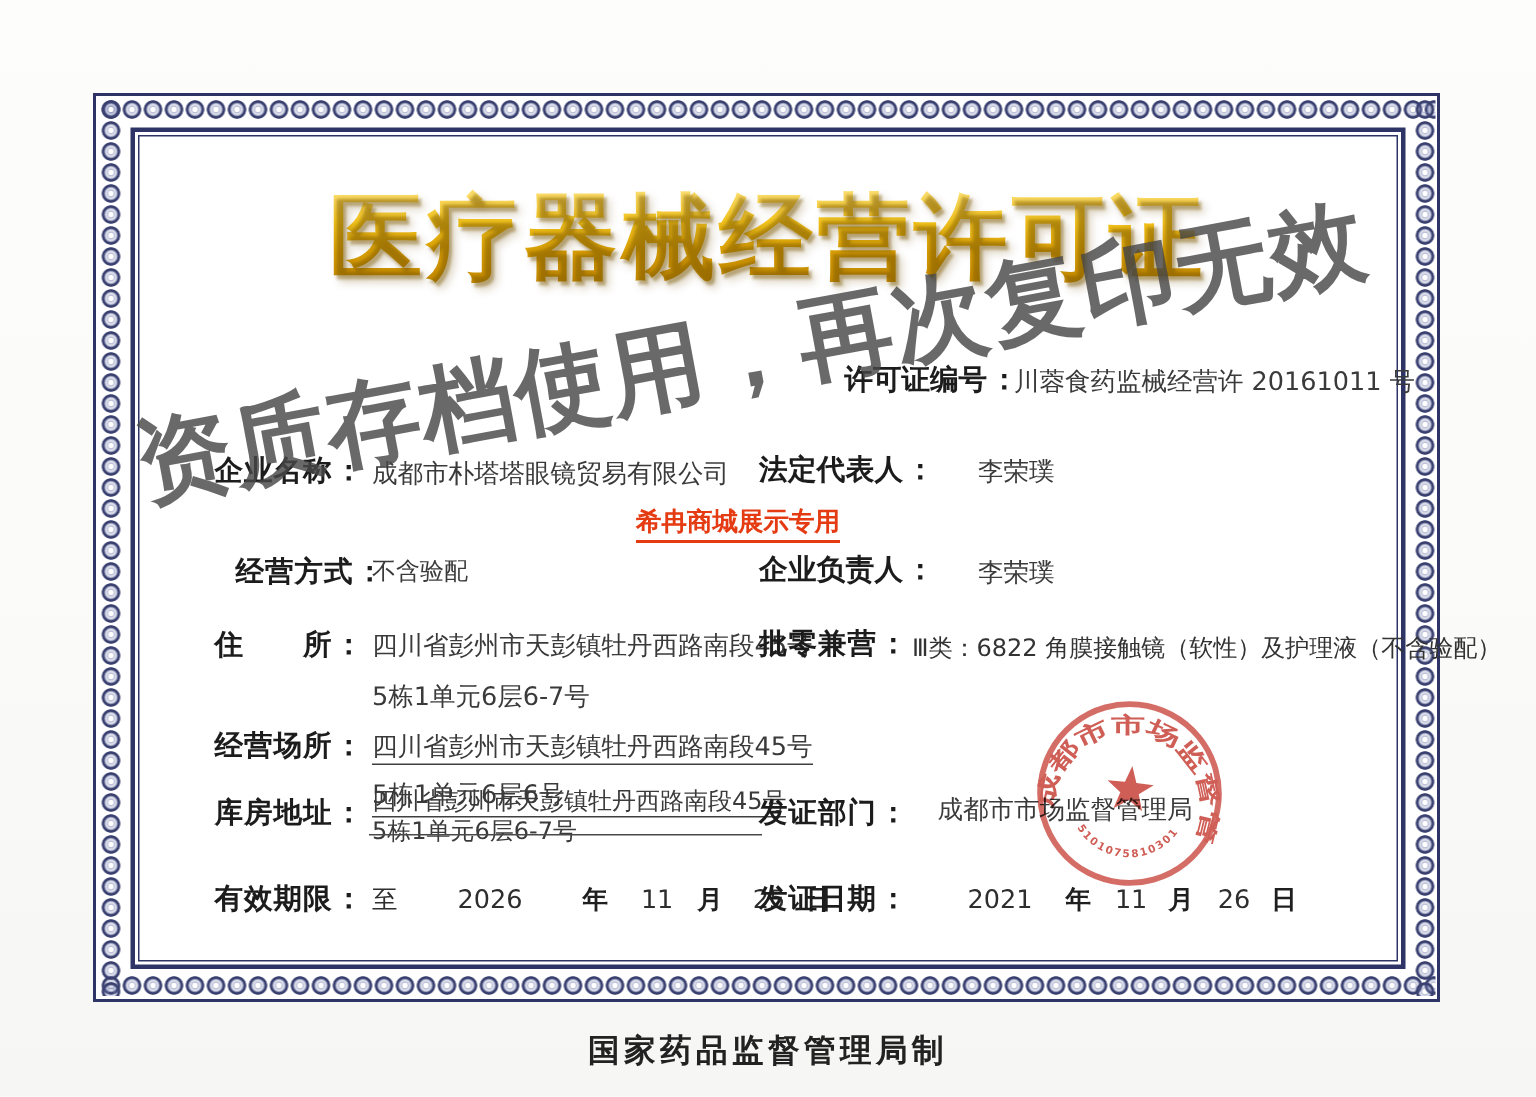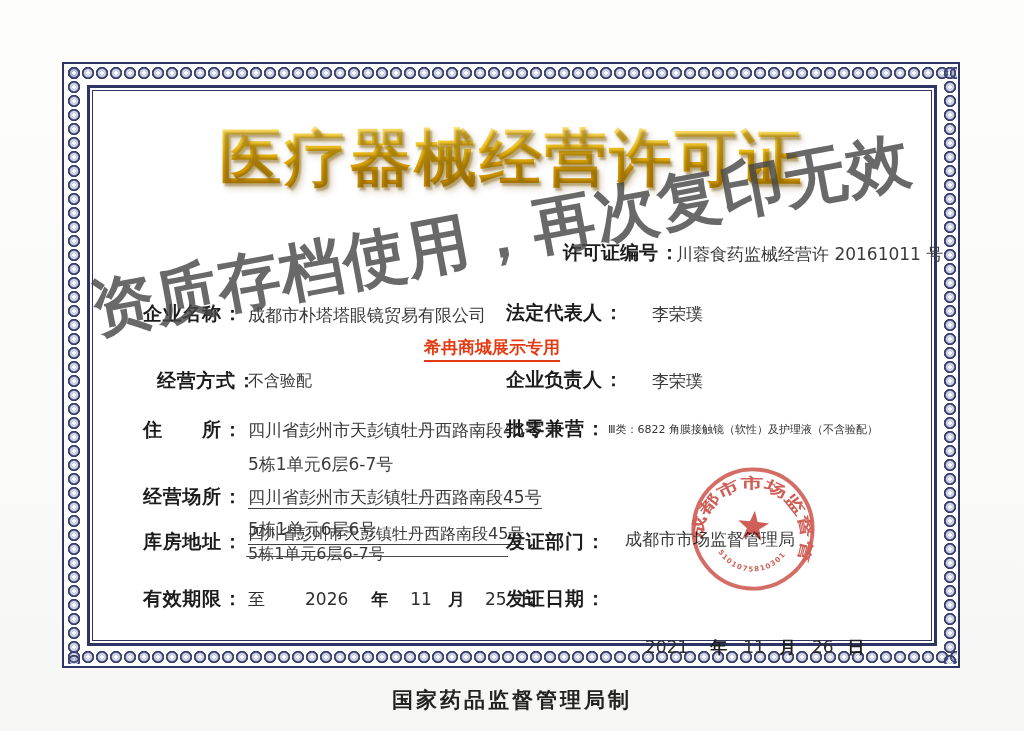--- a/index.html
+++ b/index.html
@@ -49,7 +49,7 @@
   .w4{width:78px;} .w5{width:96px;} .w2{width:78px;}
   .colon{display:inline-block;margin-left:2px;}
   .val{position:absolute;font-size:17px;color:#3a3a3a;white-space:nowrap;}
-  .val-sm{font-size:11px;color:#333;}
+  .val-sm{font-size:16px;color:#333;}
   .u{border-bottom:1.6px solid #3f3f3f;padding-bottom:1px;}
   .strike{position:relative;display:inline-block;}
   .strike::after{content:"";position:absolute;left:-2px;width:262px;top:58%;

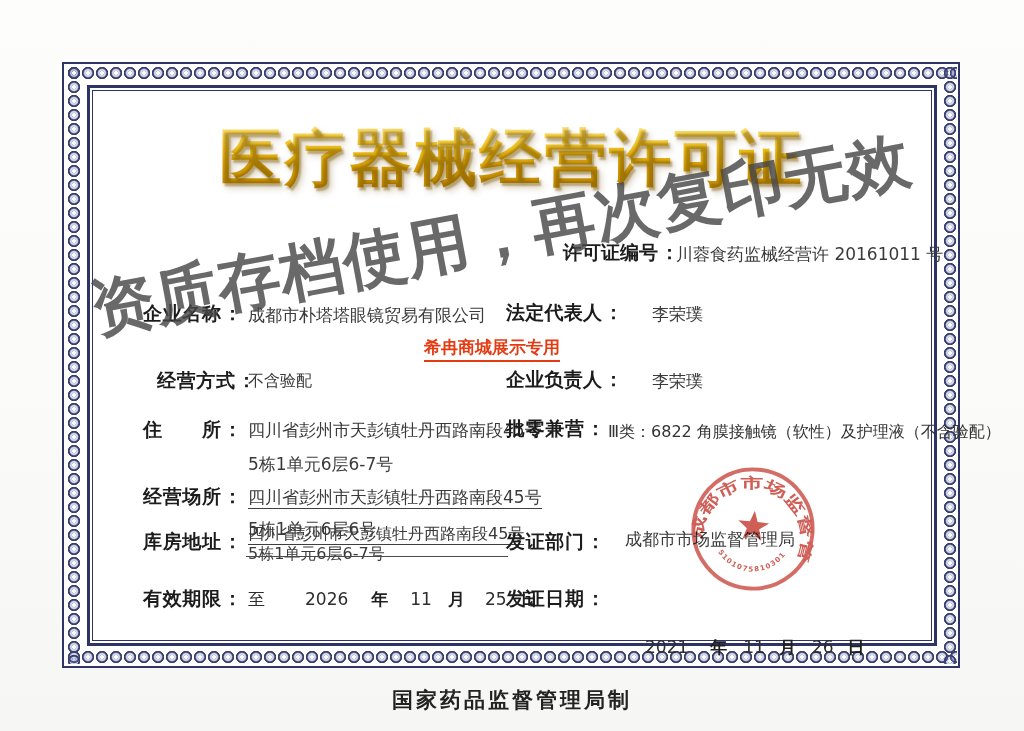--- a/index.html
+++ b/index.html
@@ -60,7 +60,7 @@
   
   .date-row{position:absolute;font-size:17px;color:#2e2e2e;white-space:nowrap;display:flex;align-items:baseline;}
   .date-row .unit{font-weight:600;color:#1f1f1f;}
-  .g40{margin-right:40px;} .g35{margin-right:23px;} .g22{margin-right:22px;}
+  .g40{margin-right:40px;} .g35{margin-right:40px;} .g22{margin-right:22px;}
   .g16{margin-right:16px;} .g20{margin-right:20px;} .g14{margin-right:14px;}
 
   

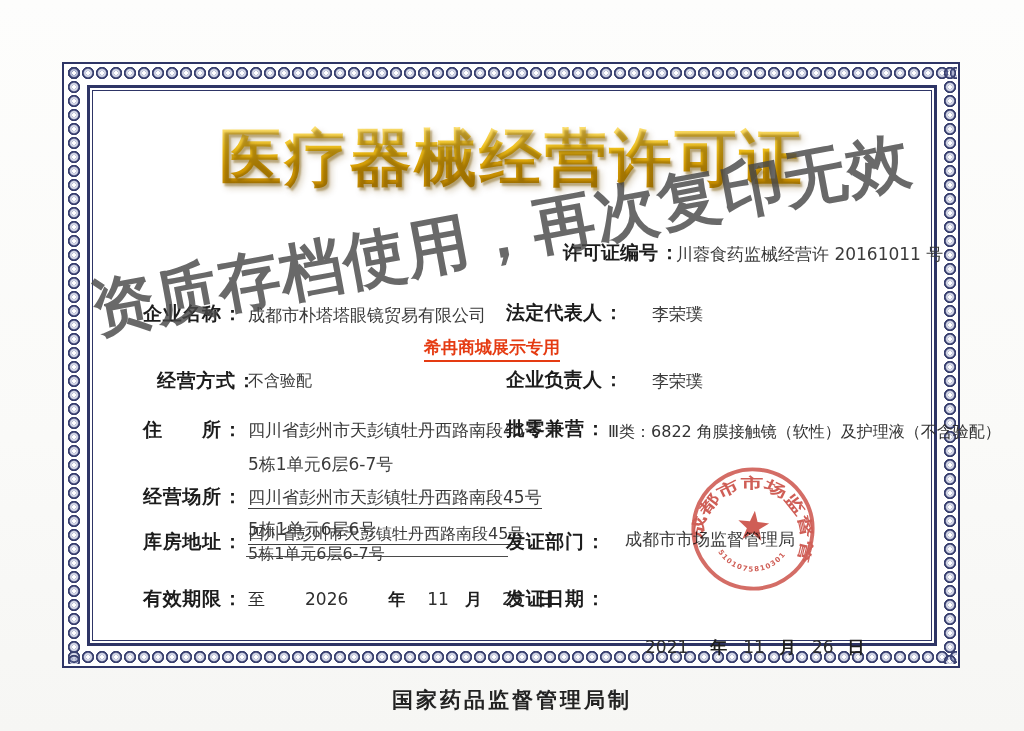--- a/index.html
+++ b/index.html
@@ -128,7 +128,7 @@
 </div>
 
 <div class="lbl" style="left:506px;top:586px;"><span class="lbl-text w4">发证日期</span><span class="colon">：</span></div>
-<div class="date-row" style="left:645px;top:588px;margin-top:48px;">
+<div class="date-row" style="left:645px;top:588px;">
   <span class="g22">2021</span>
   <span class="unit g16">年</span>
   <span class="g14">11</span>

